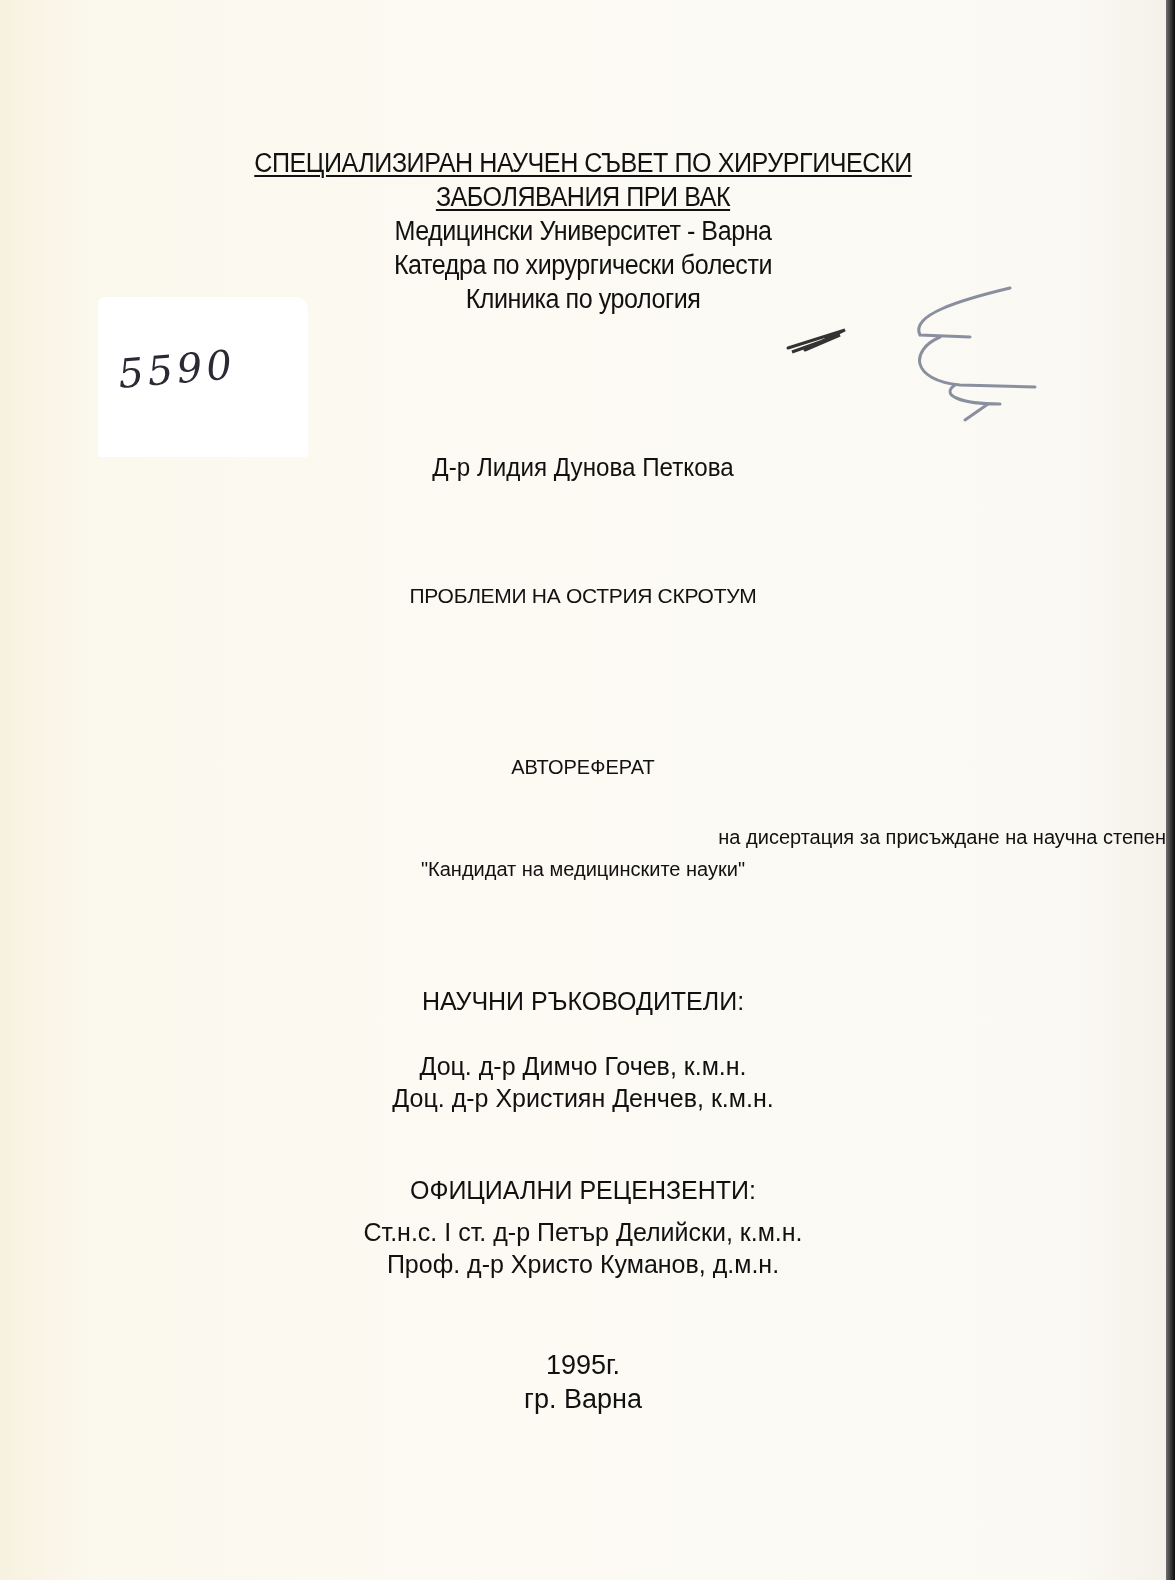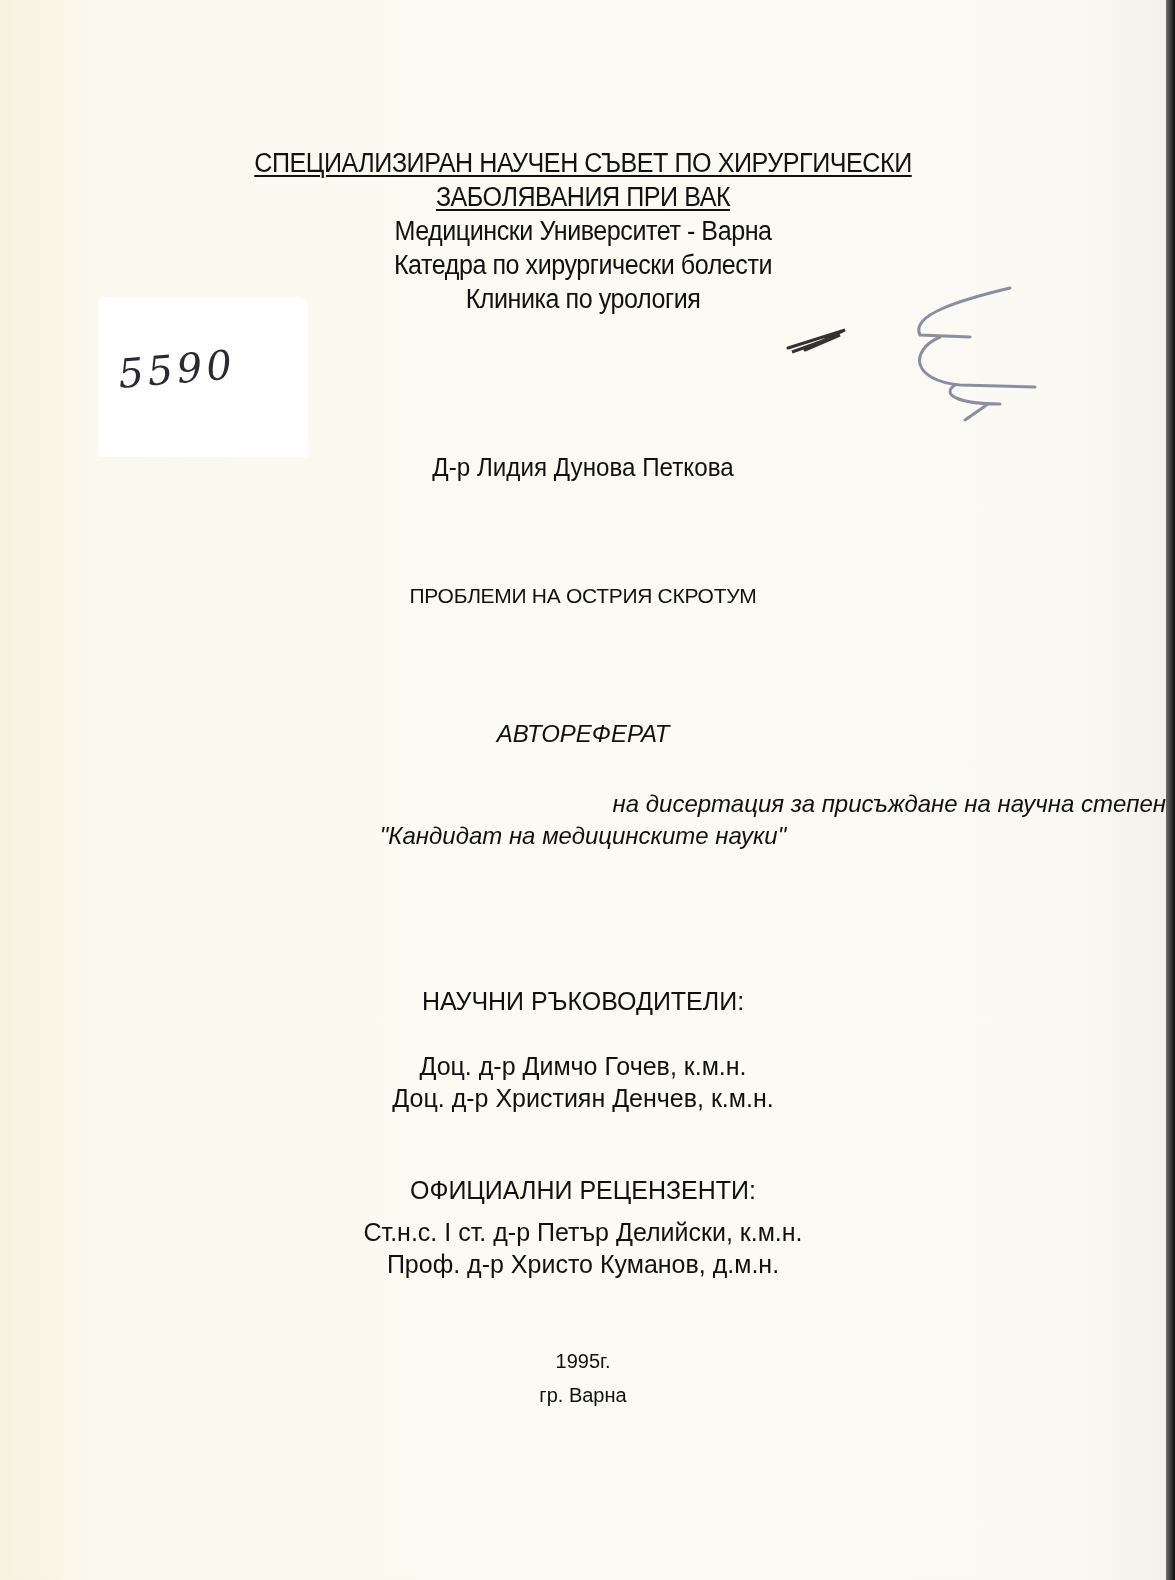--- a/index.html
+++ b/index.html
@@ -70,7 +70,7 @@
     }
     .author { font-size: 26px; transform: scaleX(0.93); }
     .title { font-size: 21px; letter-spacing: -0.3px; }
-    .italic { font-style: italic; font-size: 24px; }
+    .italic { font-size: 20px; margin-top: 36px; }
     .section { font-size: 25px; }
     .names { font-size: 25px; }
     .footer { font-size: 20px; }

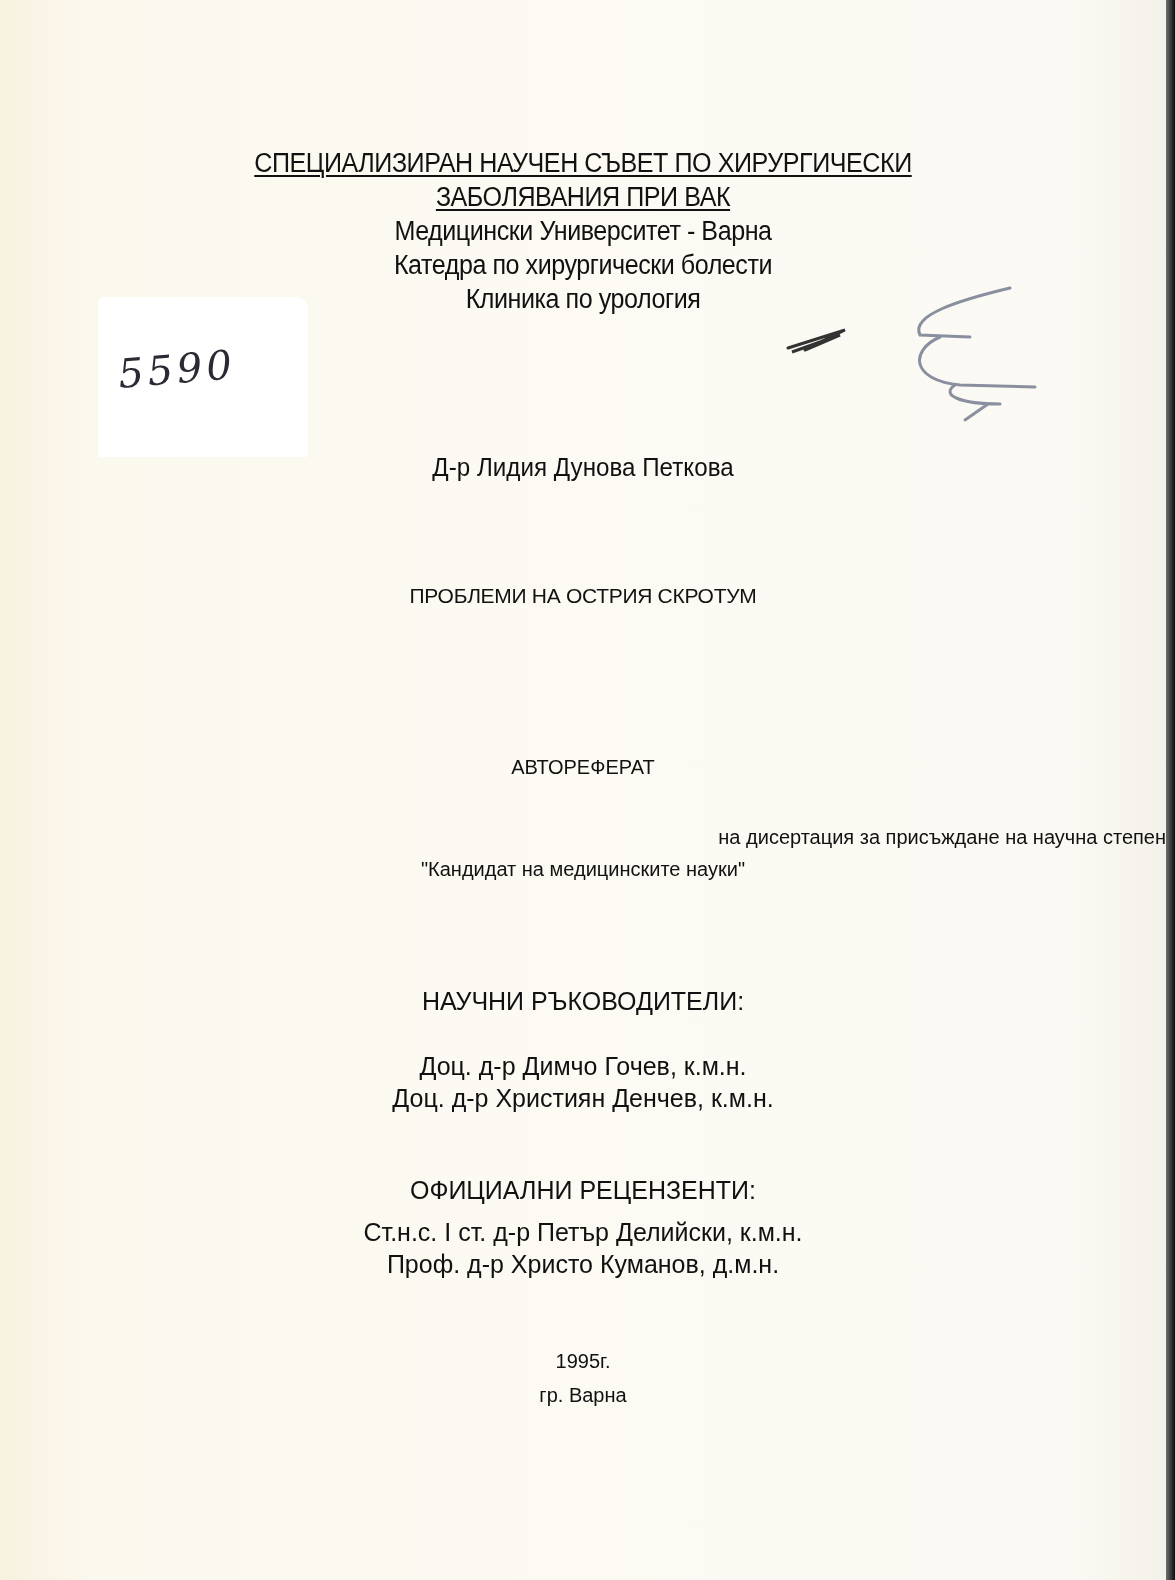--- a/index.html
+++ b/index.html
@@ -73,7 +73,7 @@
     .italic { font-size: 20px; margin-top: 36px; }
     .section { font-size: 25px; }
     .names { font-size: 25px; }
-    .footer { font-size: 20px; }
+    .footer { font-size: 27px; }
     .scribble {
       position: absolute;
       left: 760px;

